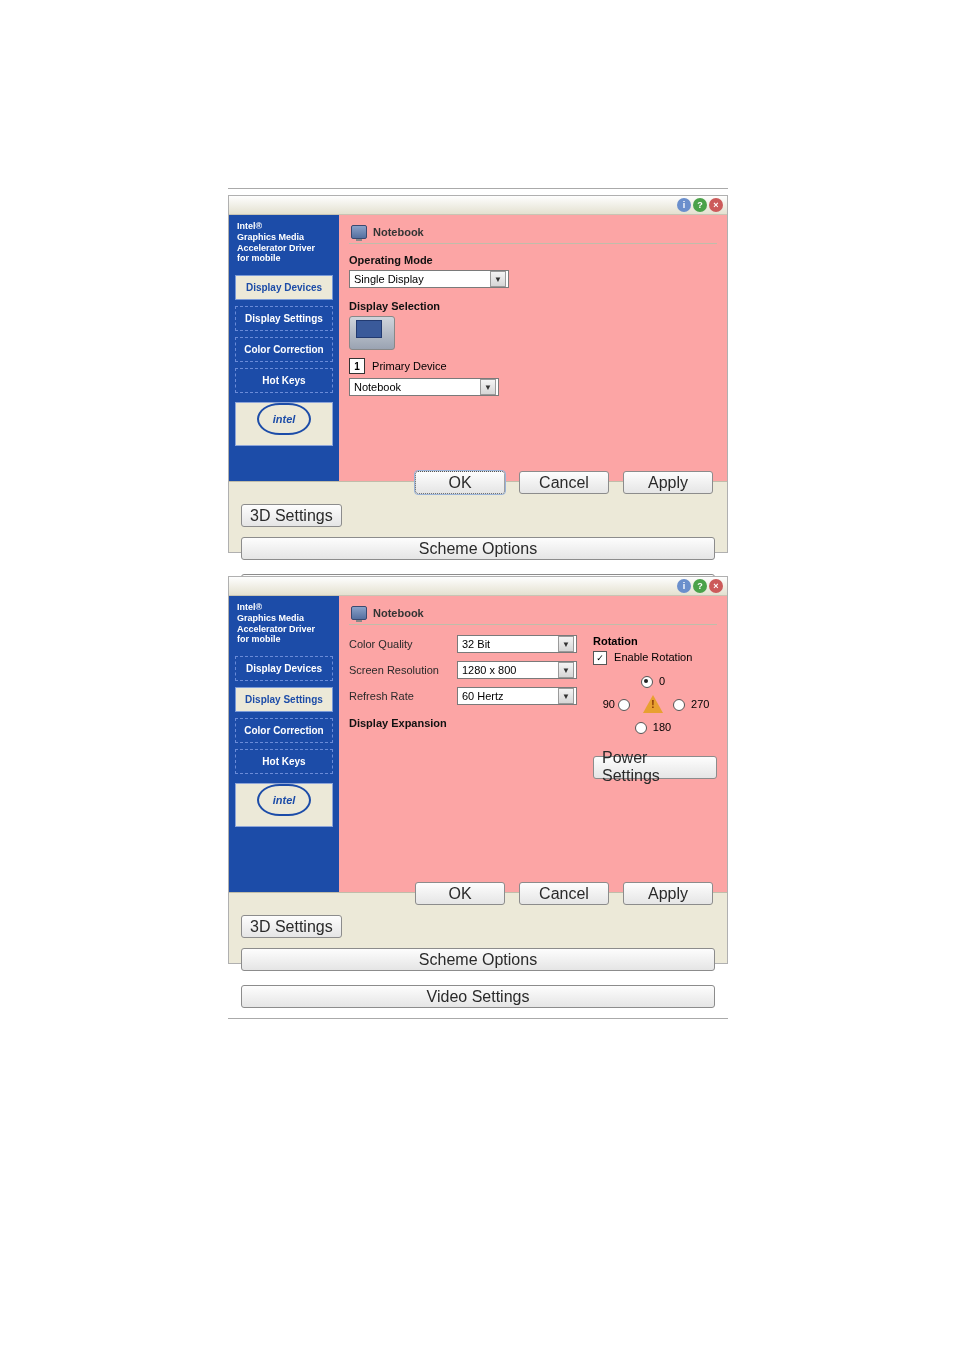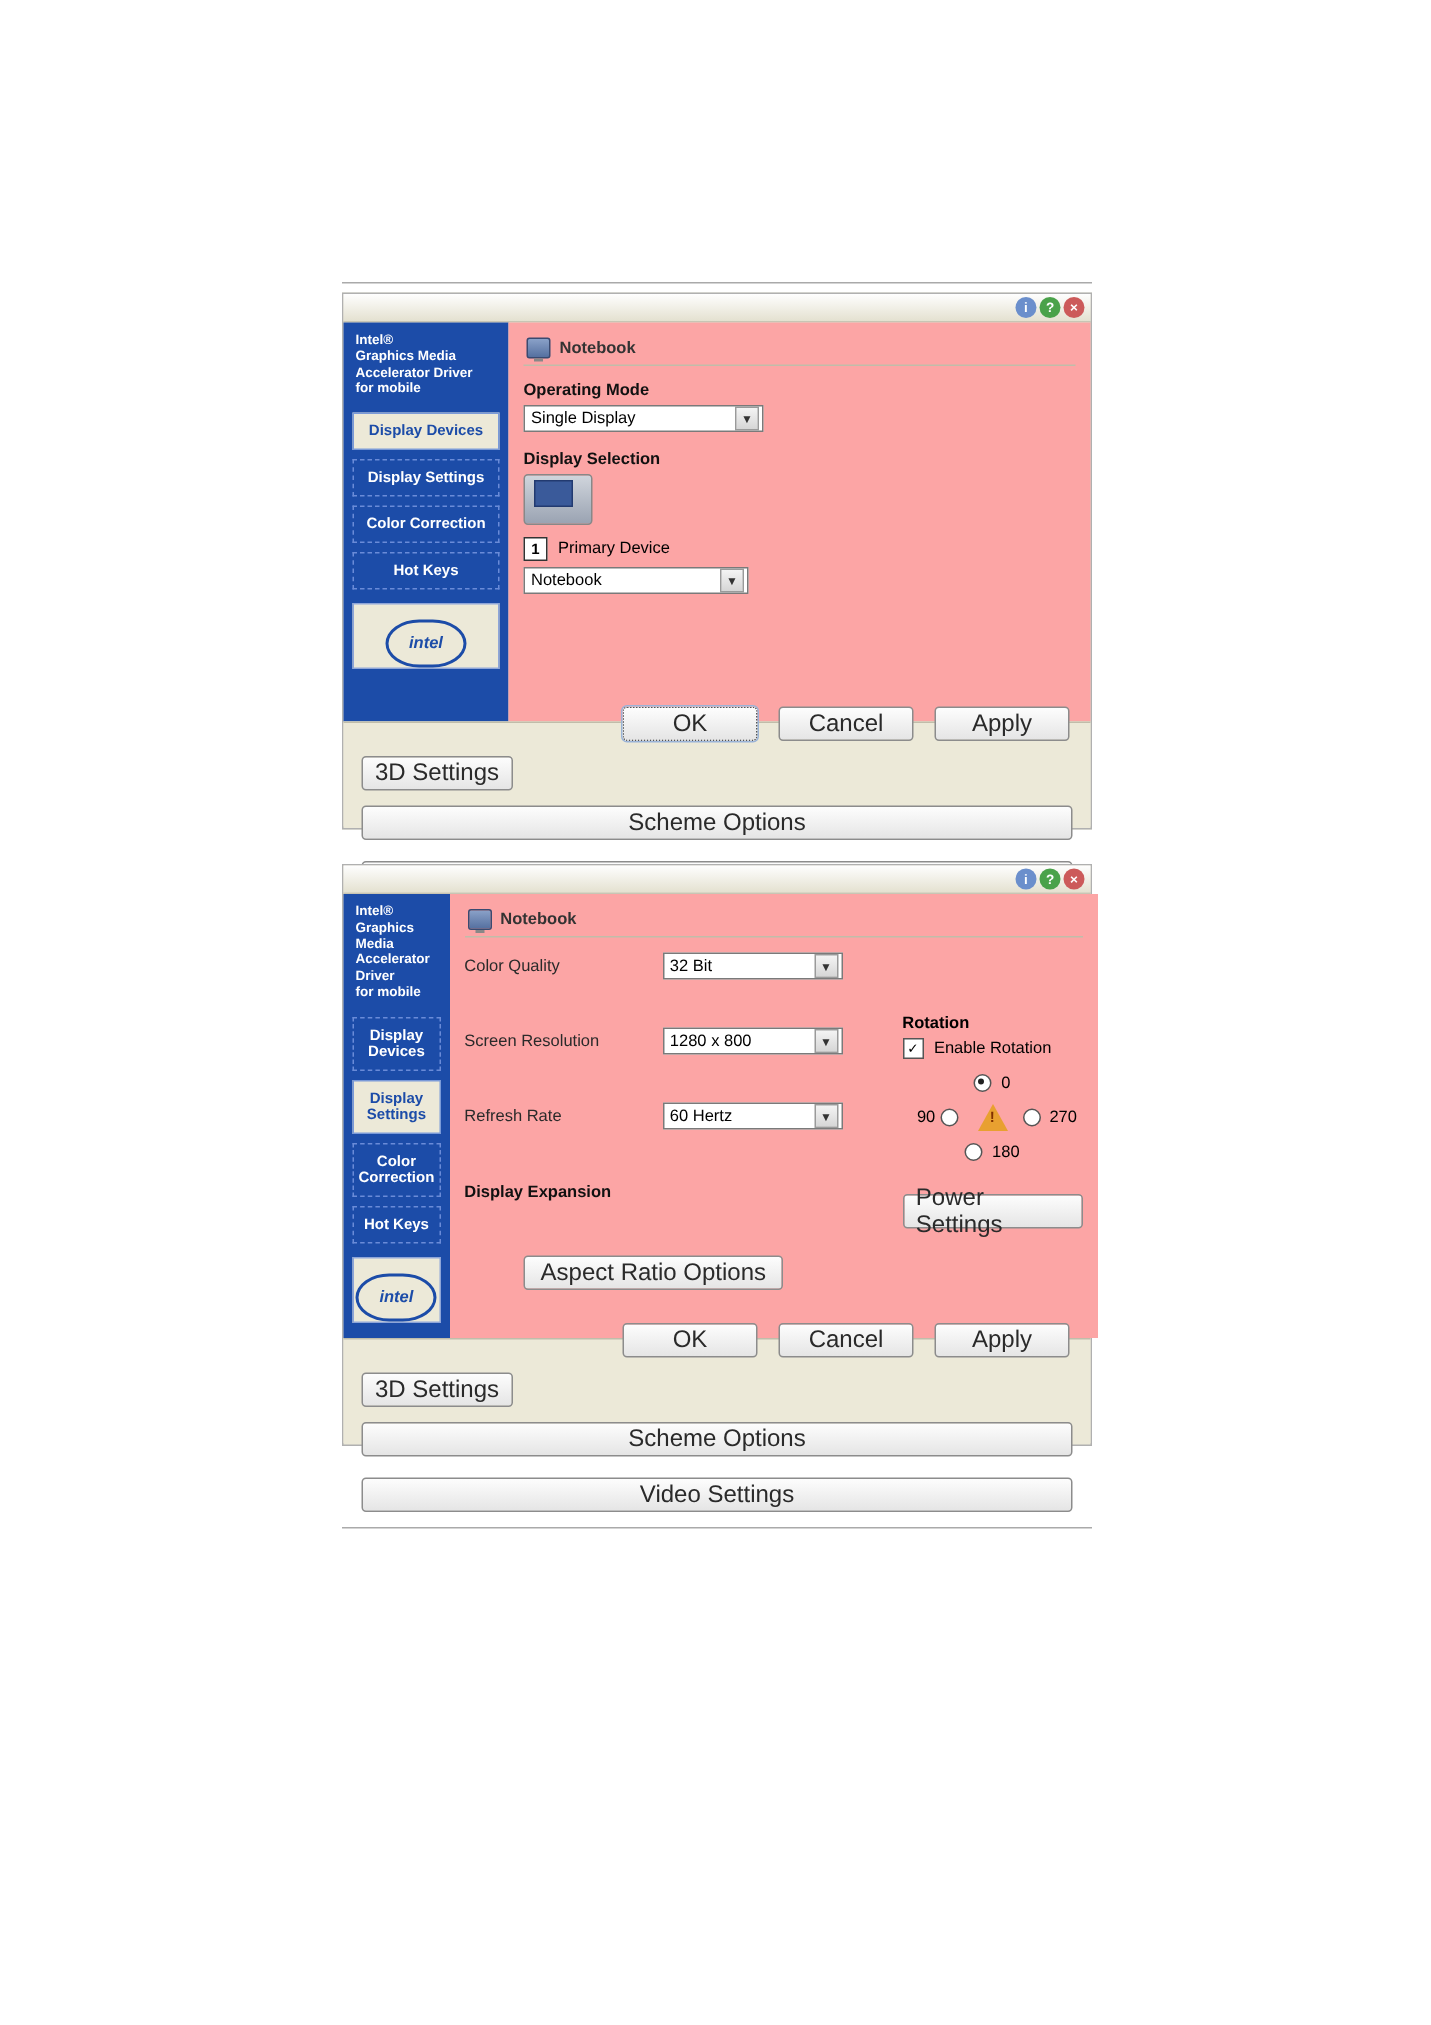--- a/index.html
+++ b/index.html
@@ -98,7 +98,7 @@
     border: 1px solid #8ea5d8;
     height: 42px;
     display: flex;
-    align-items: flex-end;
+    align-items: flex-start;
     justify-content: center;
   }
   .intel-swirl {

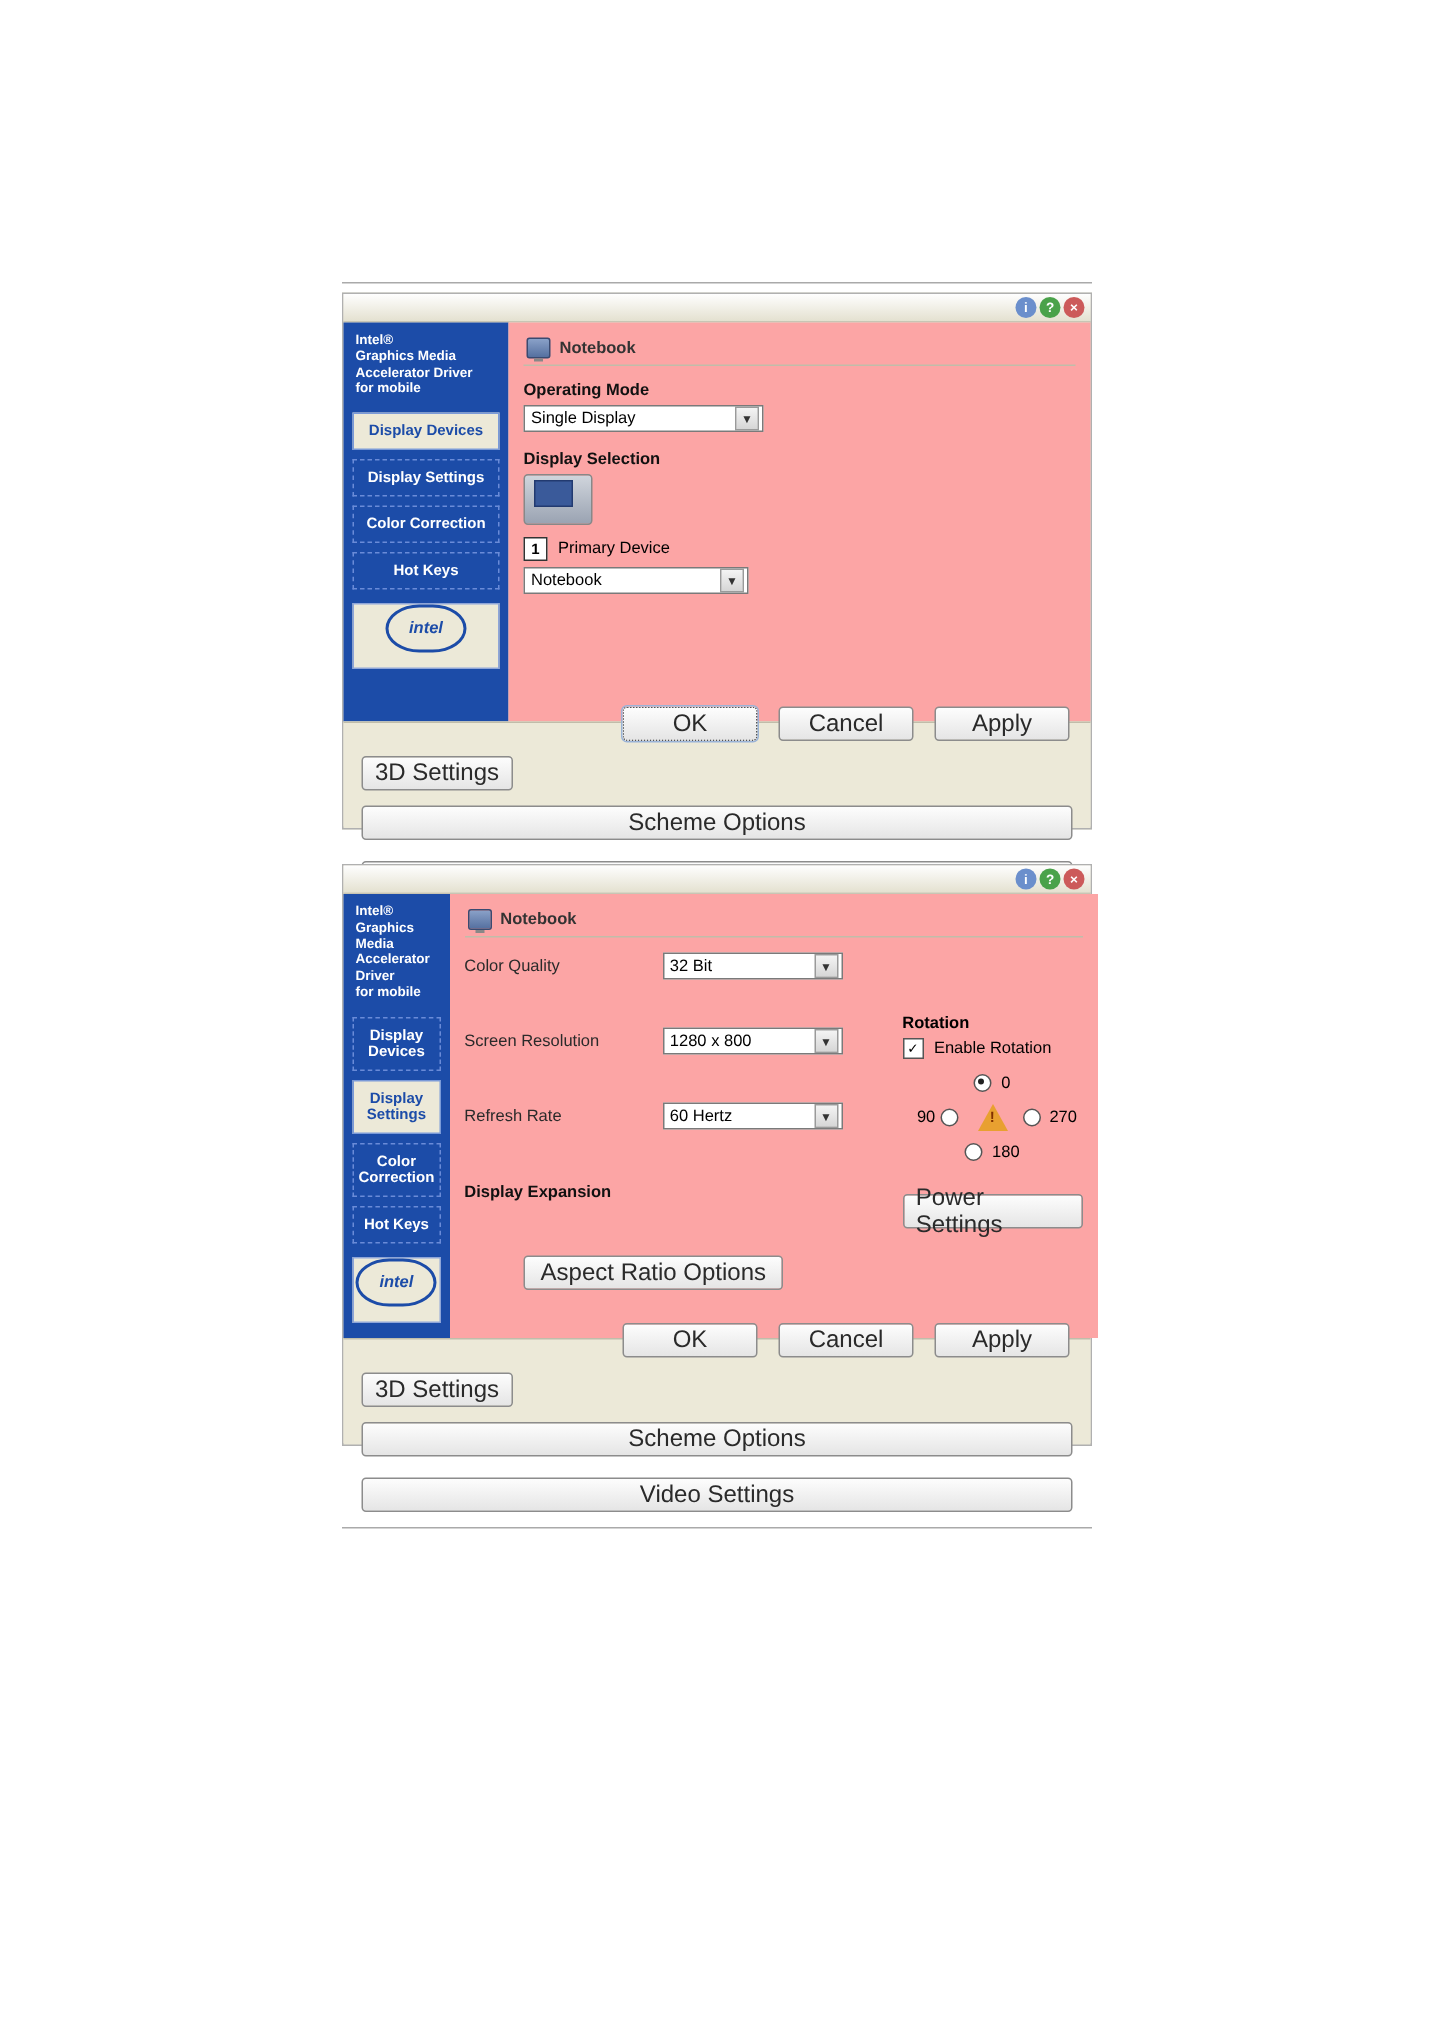--- a/index.html
+++ b/index.html
@@ -239,7 +239,6 @@
     column-gap:8px;
     row-gap:8px;
     align-items:center;
-    gap:32px;
   }
   .label{ color:#2a2a2a; }
   .rotation-box{

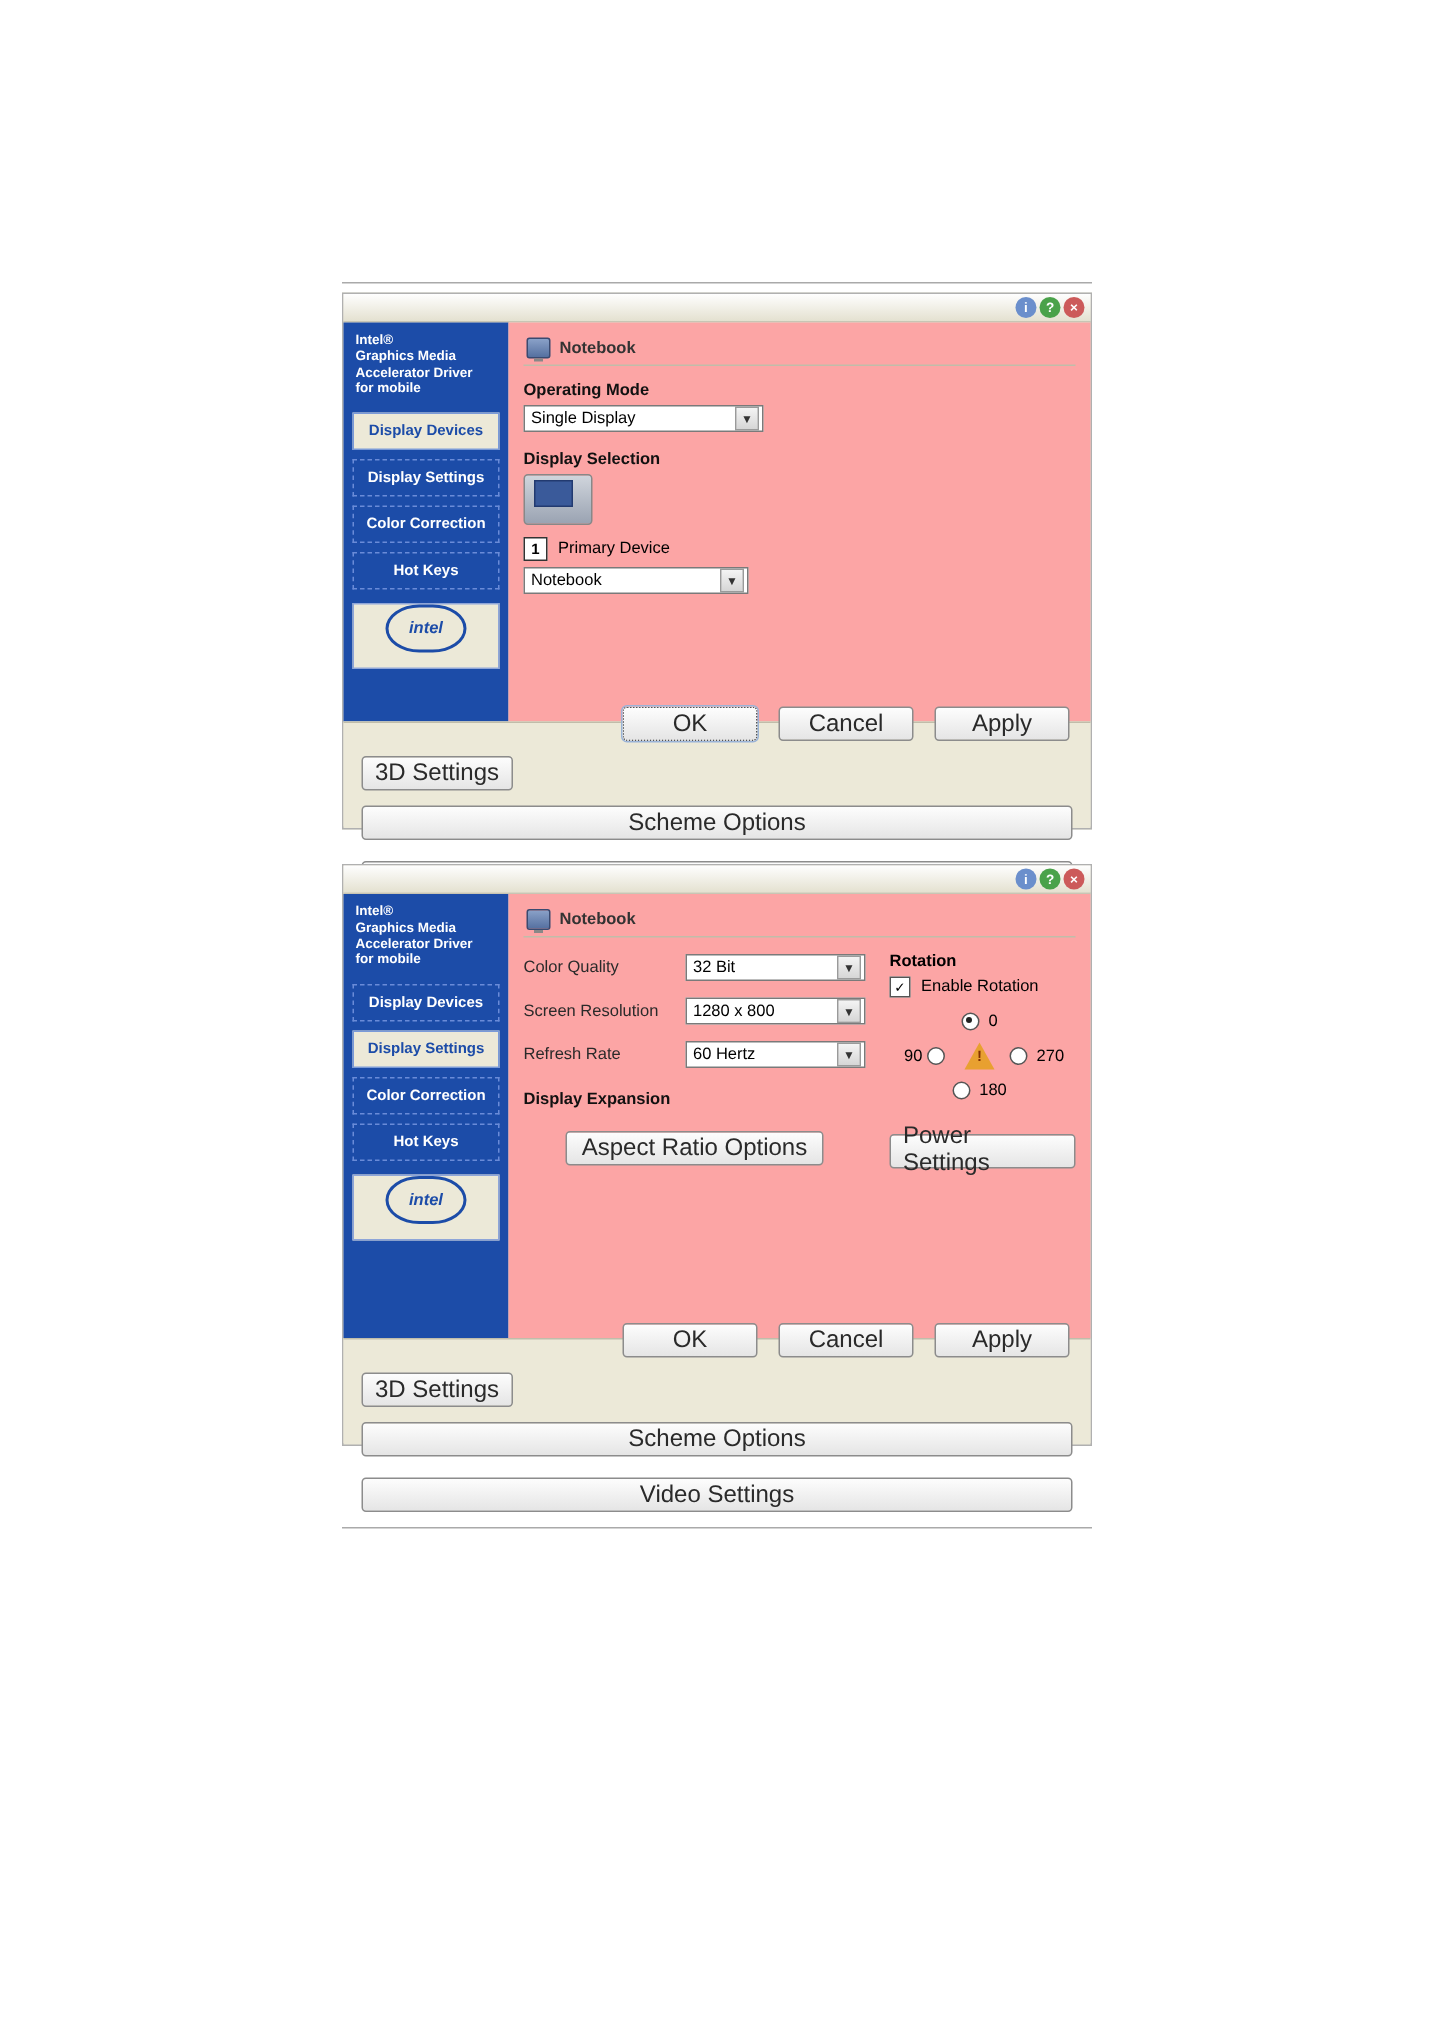--- a/index.html
+++ b/index.html
@@ -449,9 +449,6 @@
         </div>
 
         <div class="section-heading" style="grid-column:1 / span 2; margin-top:4px;">Display Expansion</div>
-        <div style="grid-column:1 / span 2; text-align:center;">
-          <span class="btn small" style="padding:0 10px;">Aspect Ratio Options</span>
-        </div>
       </div>
     </div>
   </div>

